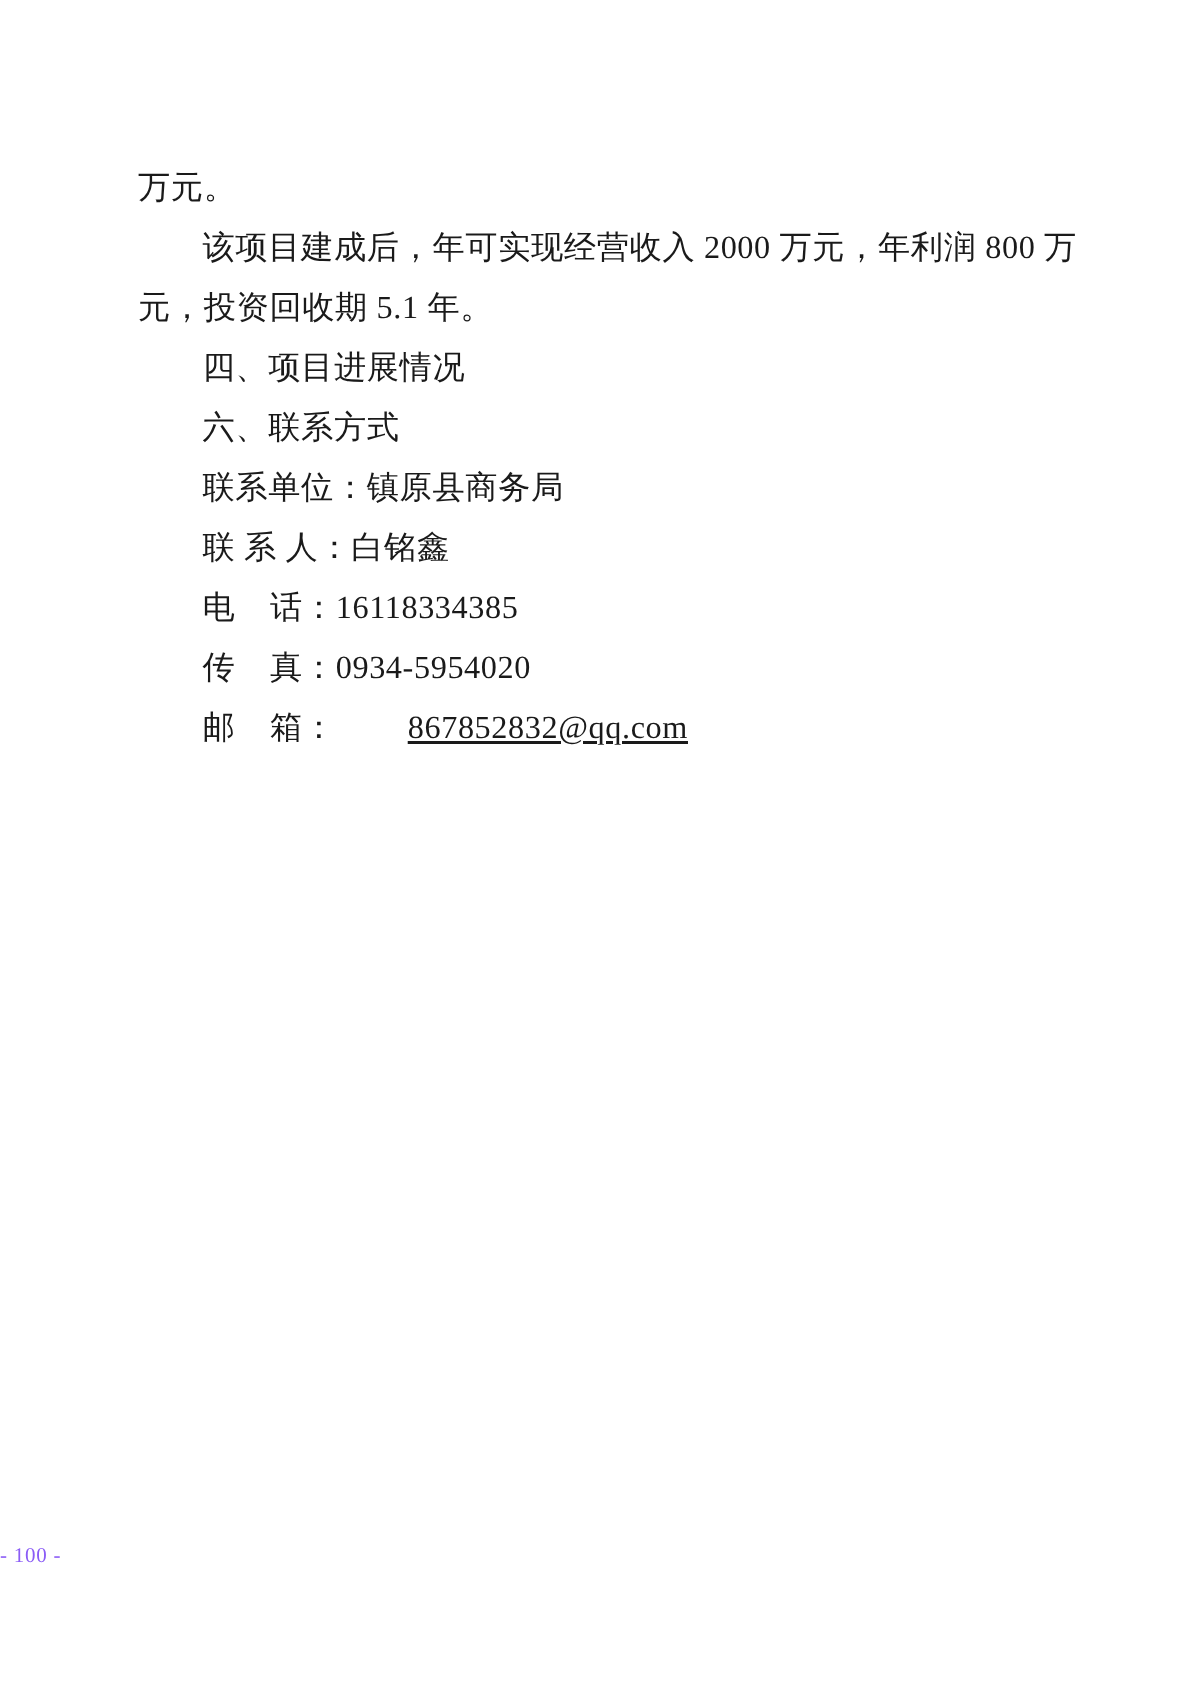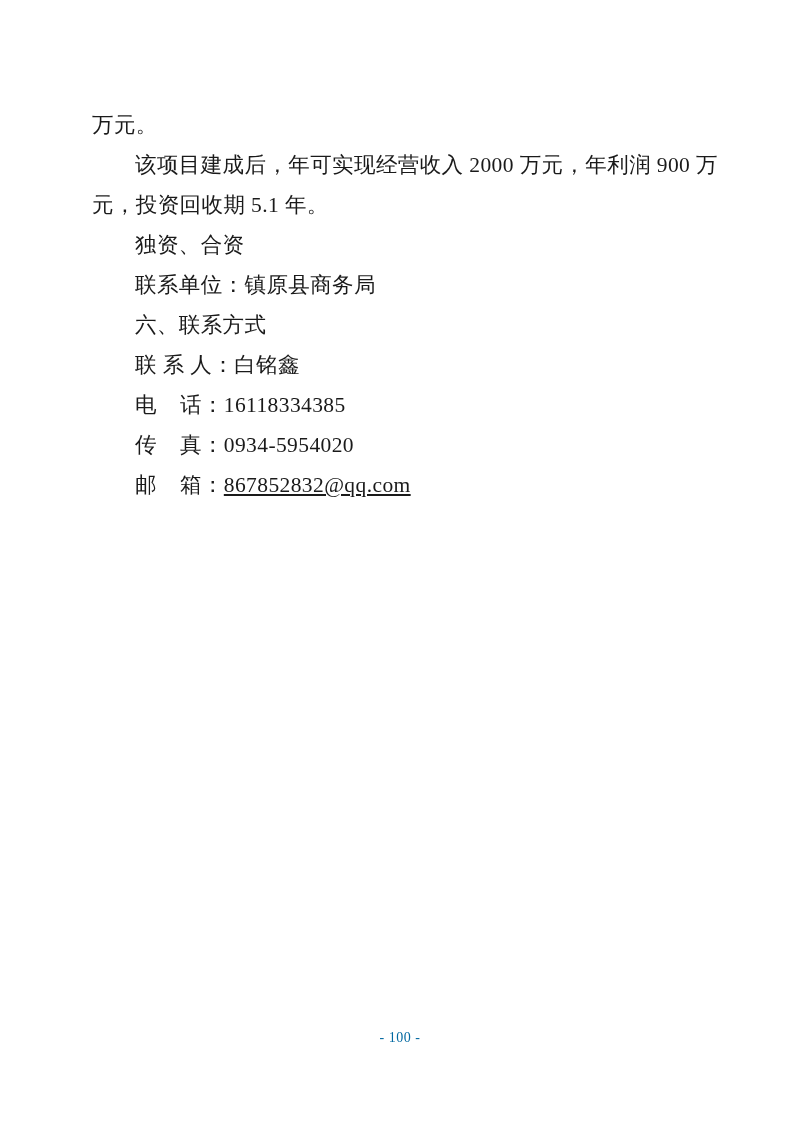--- a/index.html
+++ b/index.html
@@ -65,7 +65,7 @@
   <div class="content">
 
     <div class="line noindent">万元。</div>
-    <div class="line indent">该项目建成后，年可实现经营收入 2000 万元，年利润 900 万</div>
+    <div class="line indent">该项目建成后，年可实现经营收入 2000 万元，年利润 800 万</div>
     <div class="line noindent">元，投资回收期 5.1 年。</div>
     <div class="line indent">独资、合资</div>
     <div class="line indent">联系单位：镇原县商务局</div>

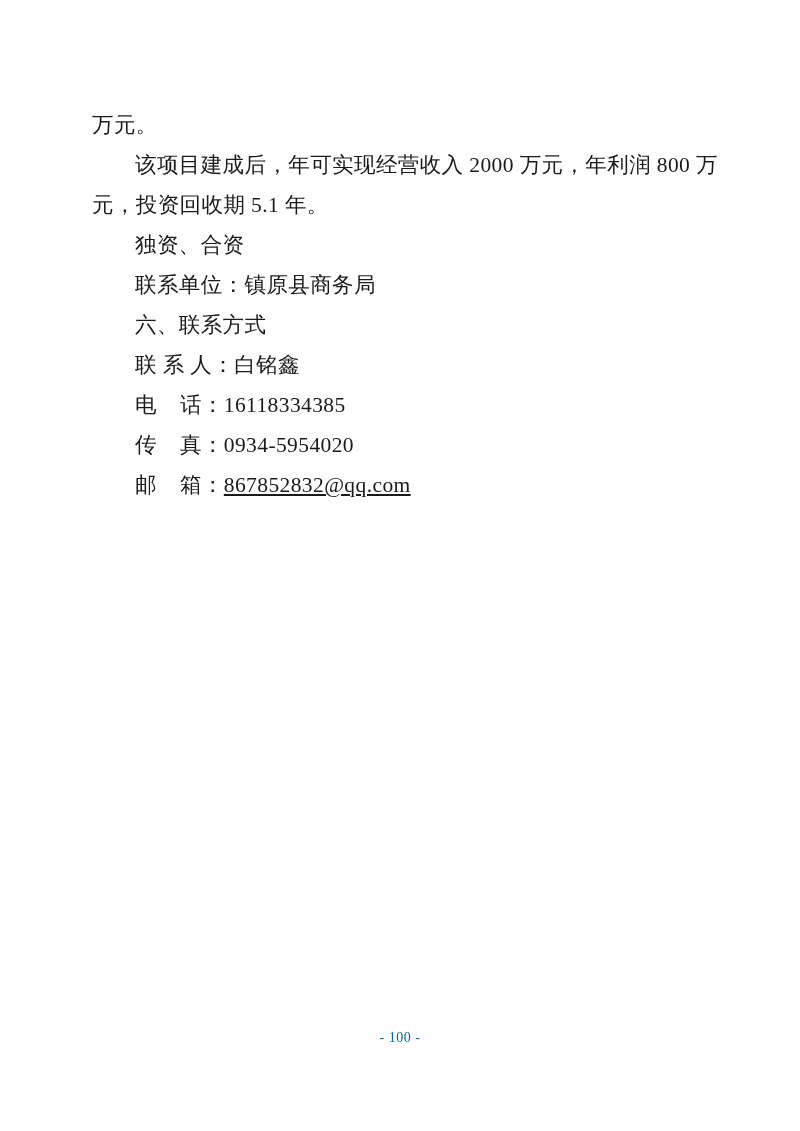--- a/index.html
+++ b/index.html
@@ -67,6 +67,7 @@
     <div class="line noindent">万元。</div>
     <div class="line indent">该项目建成后，年可实现经营收入 2000 万元，年利润 800 万</div>
     <div class="line noindent">元，投资回收期 5.1 年。</div>
+    <div class="line indent">四、项目进展情况</div>
     <div class="line indent">独资、合资</div>
     <div class="line indent">联系单位：镇原县商务局</div>
     <div class="line indent">六、联系方式</div>

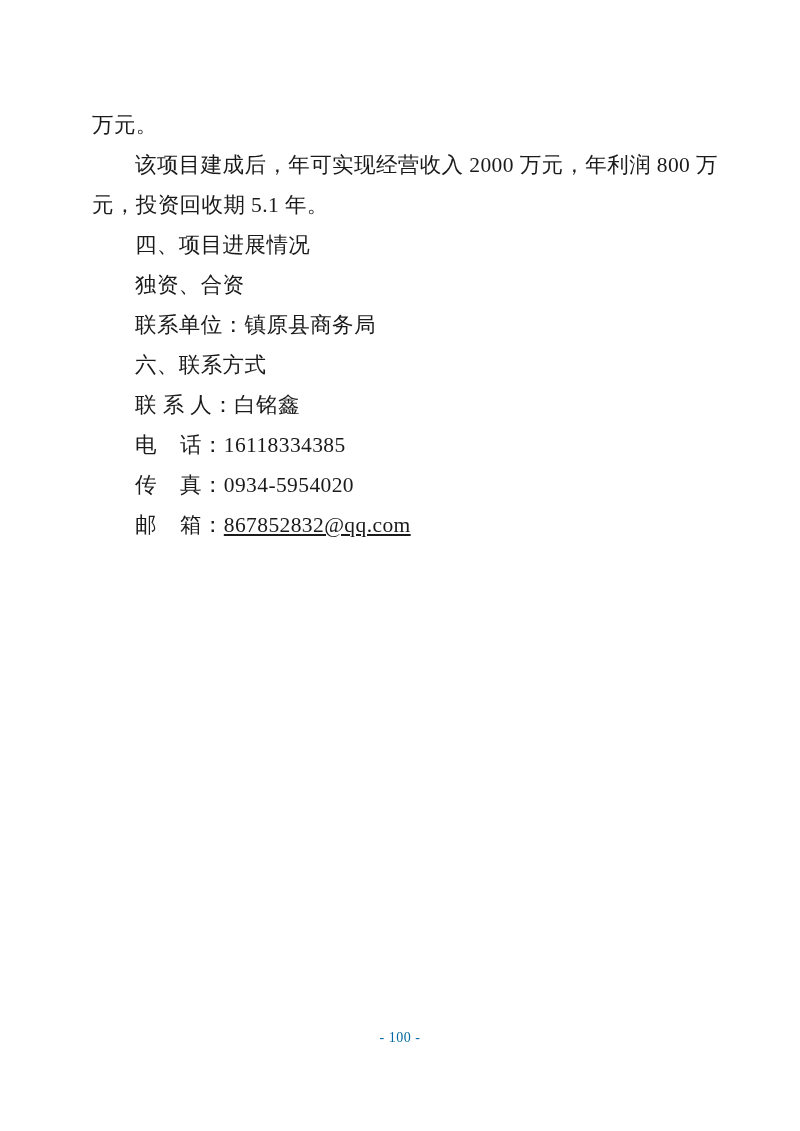--- a/index.html
+++ b/index.html
@@ -68,7 +68,6 @@
     <div class="line indent">该项目建成后，年可实现经营收入 2000 万元，年利润 800 万</div>
     <div class="line noindent">元，投资回收期 5.1 年。</div>
     <div class="line indent">四、项目进展情况</div>
-    <div class="line indent">独资、合资</div>
     <div class="line indent">联系单位：镇原县商务局</div>
     <div class="line indent">六、联系方式</div>
     <div class="line indent">联 系 人：白铭鑫</div>

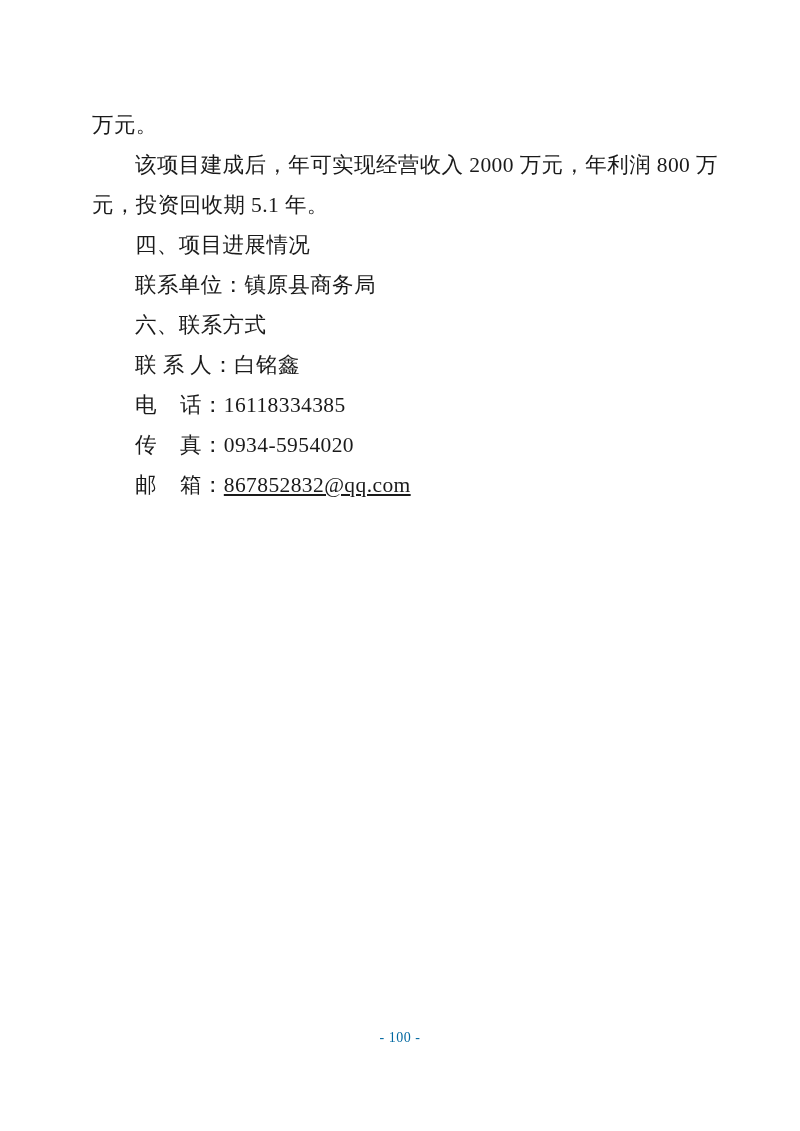--- a/index.html
+++ b/index.html
@@ -68,8 +68,8 @@
     <div class="line indent">该项目建成后，年可实现经营收入 2000 万元，年利润 800 万</div>
     <div class="line noindent">元，投资回收期 5.1 年。</div>
     <div class="line indent">四、项目进展情况</div>
+    <div class="line indent">六、联系方式</div>
     <div class="line indent">联系单位：镇原县商务局</div>
-    <div class="line indent">六、联系方式</div>
     <div class="line indent">联 系 人：白铭鑫</div>
     <div class="line indent">电    话：16118334385</div>
     <div class="line indent">传    真：0934-5954020</div>

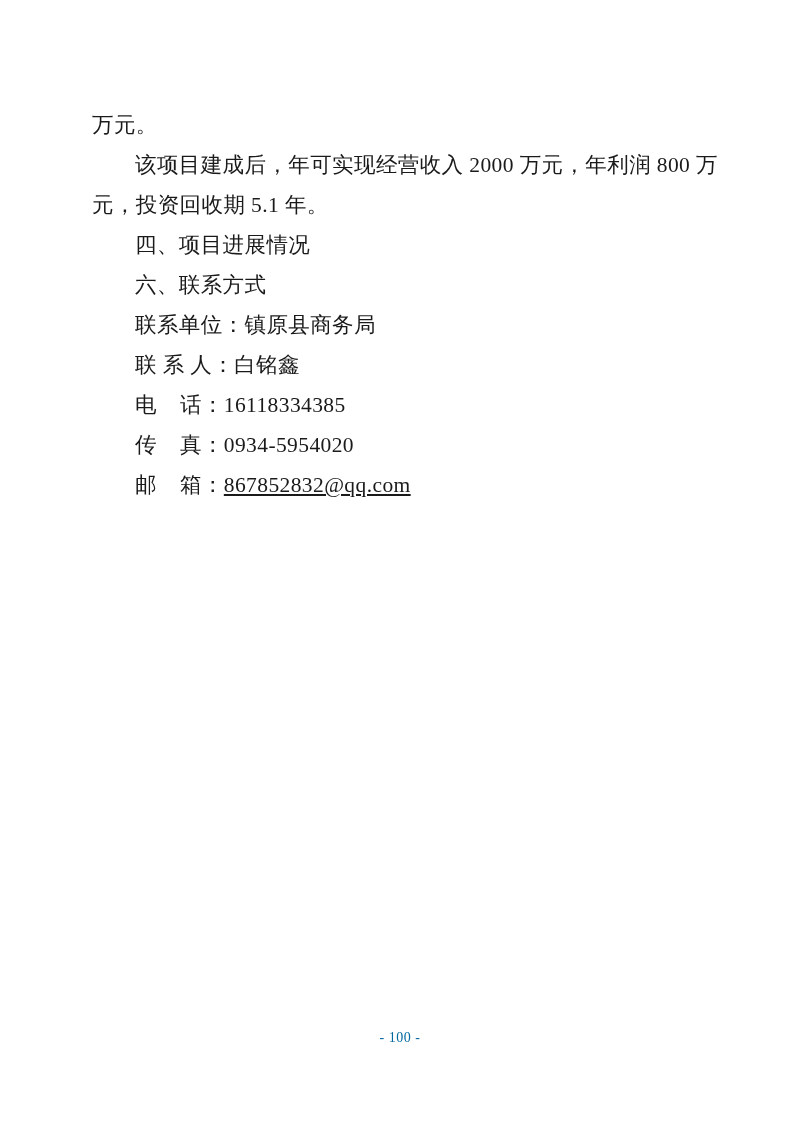--- a/index.html
+++ b/index.html
@@ -44,6 +44,7 @@
   }
   .email {
     text-decoration: underline;
+    margin-left: 48px;
   }
   .footer {
     position: absolute;

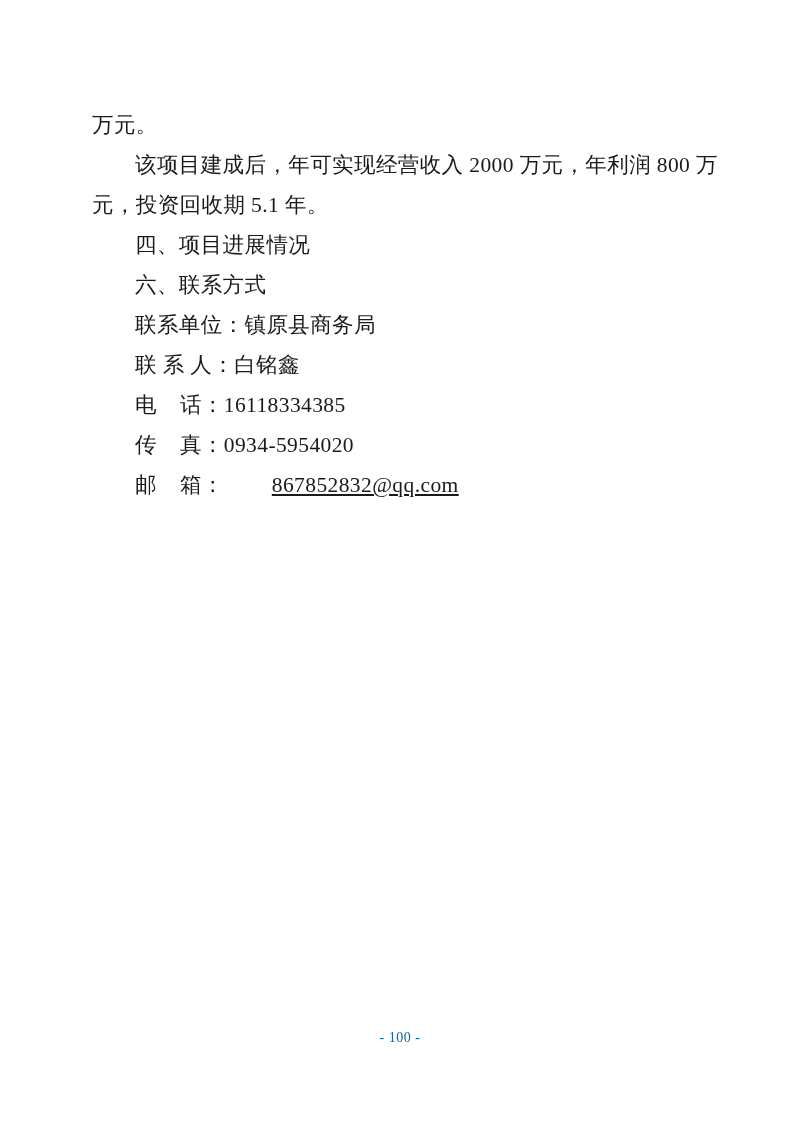--- a/index.html
+++ b/index.html
@@ -51,11 +51,11 @@
     left: 0;
     top: 1030px;
     width: 800px;
-    text-align: center;
+    text-align: left;
     font-size: 14px;
     font-family: "Liberation Serif", serif;
     letter-spacing: 0.5px;
-    color: #0369a1;
+    color: #8b5cf6;
   }
 </style>
 </head>

